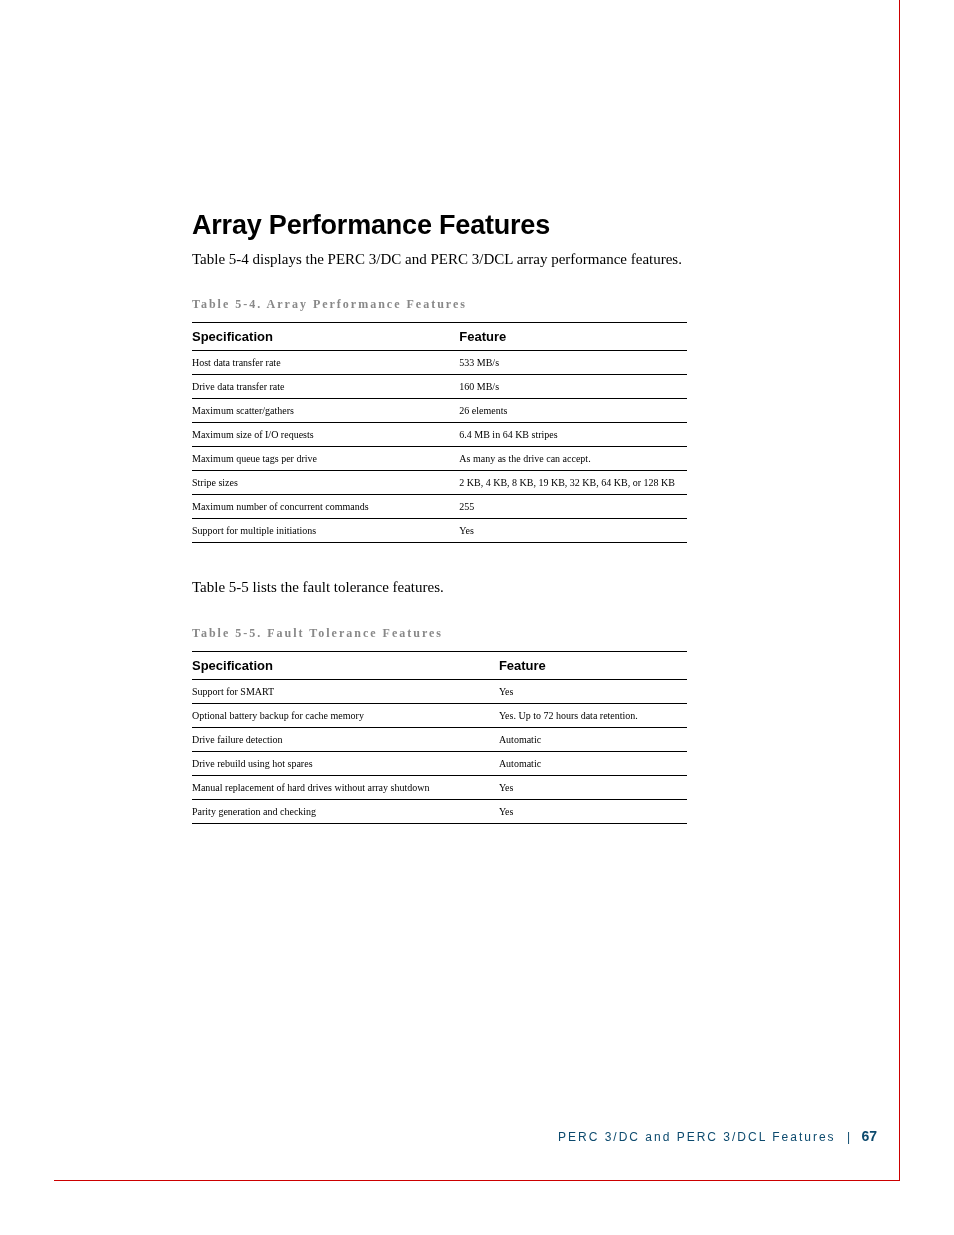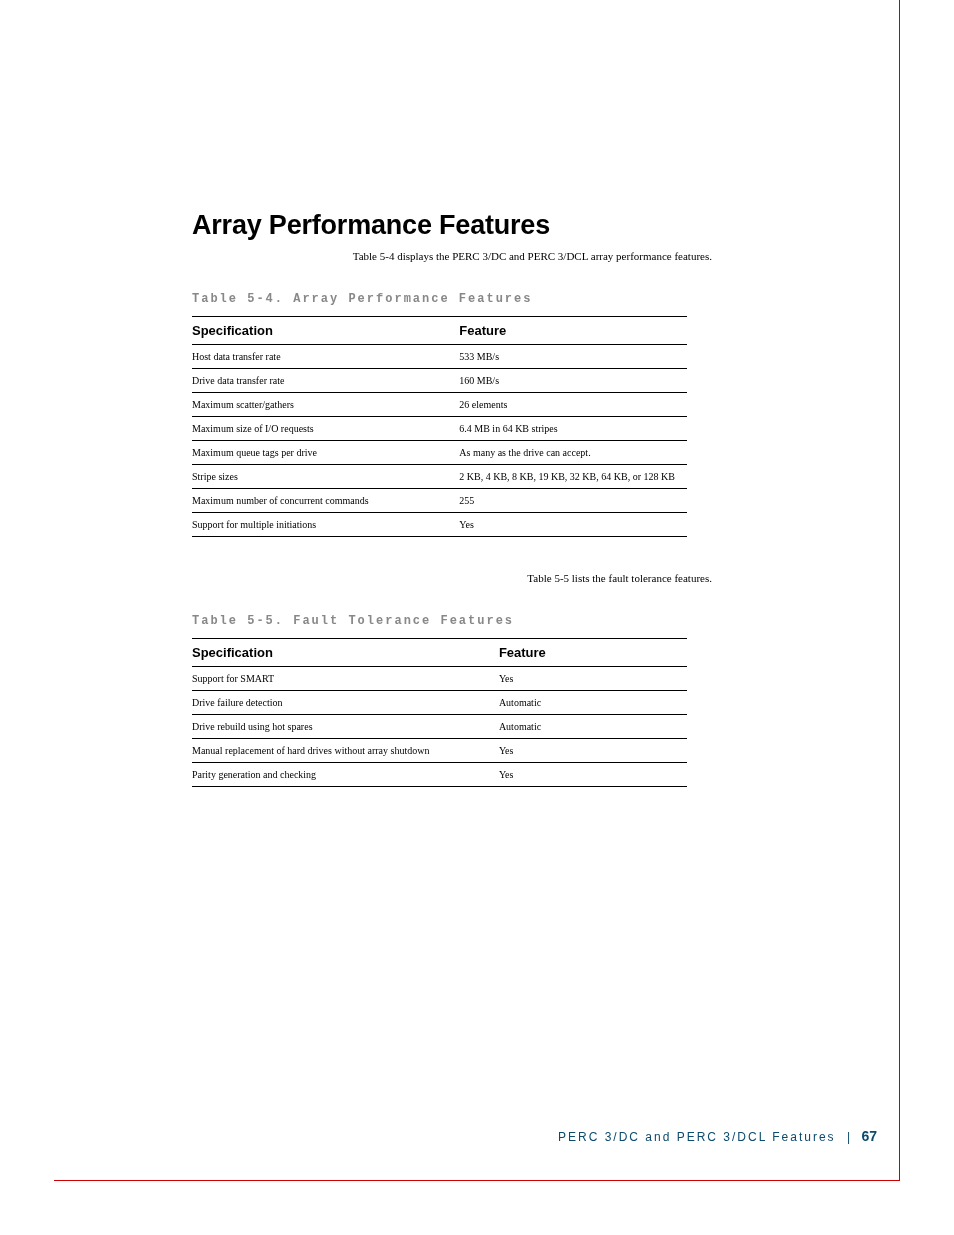--- a/index.html
+++ b/index.html
@@ -32,11 +32,10 @@
     letter-spacing: -0.2px;
   }
   p.intro {
-    font-size: 11px;
+    font-size: 15px;
     line-height: 1.35;
     margin: 0 0 28px 0;
     max-width: 520px;
-    text-align: right;
   }
   .table-caption {
     font-family: Liberation Mono, monospace;

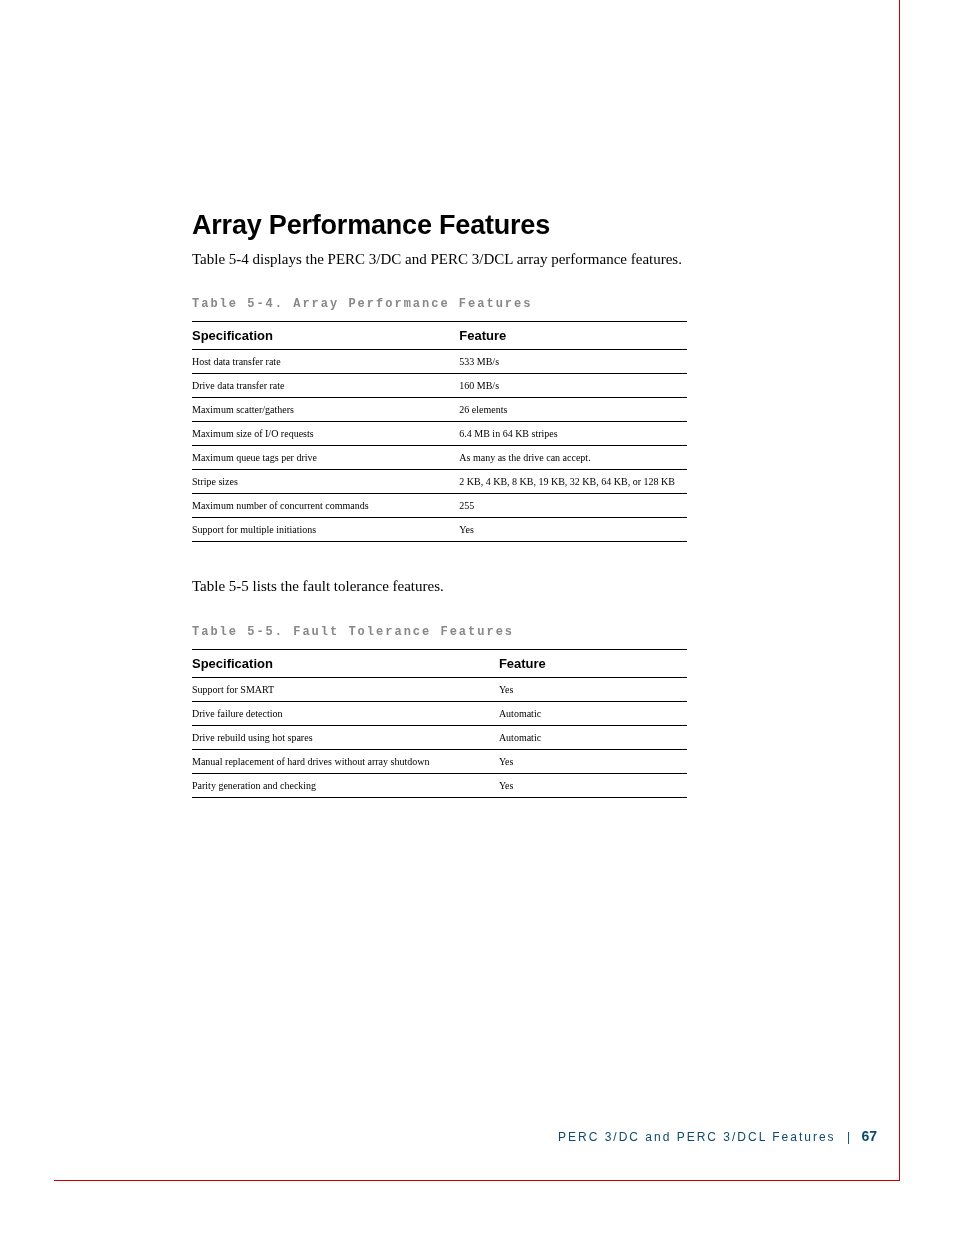--- a/index.html
+++ b/index.html
@@ -38,7 +38,7 @@
     max-width: 520px;
   }
   .table-caption {
-    font-family: Liberation Mono, monospace;
+    font-family: Liberation Serif, serif;
     font-size: 12px;
     font-weight: 700;
     color: #888;

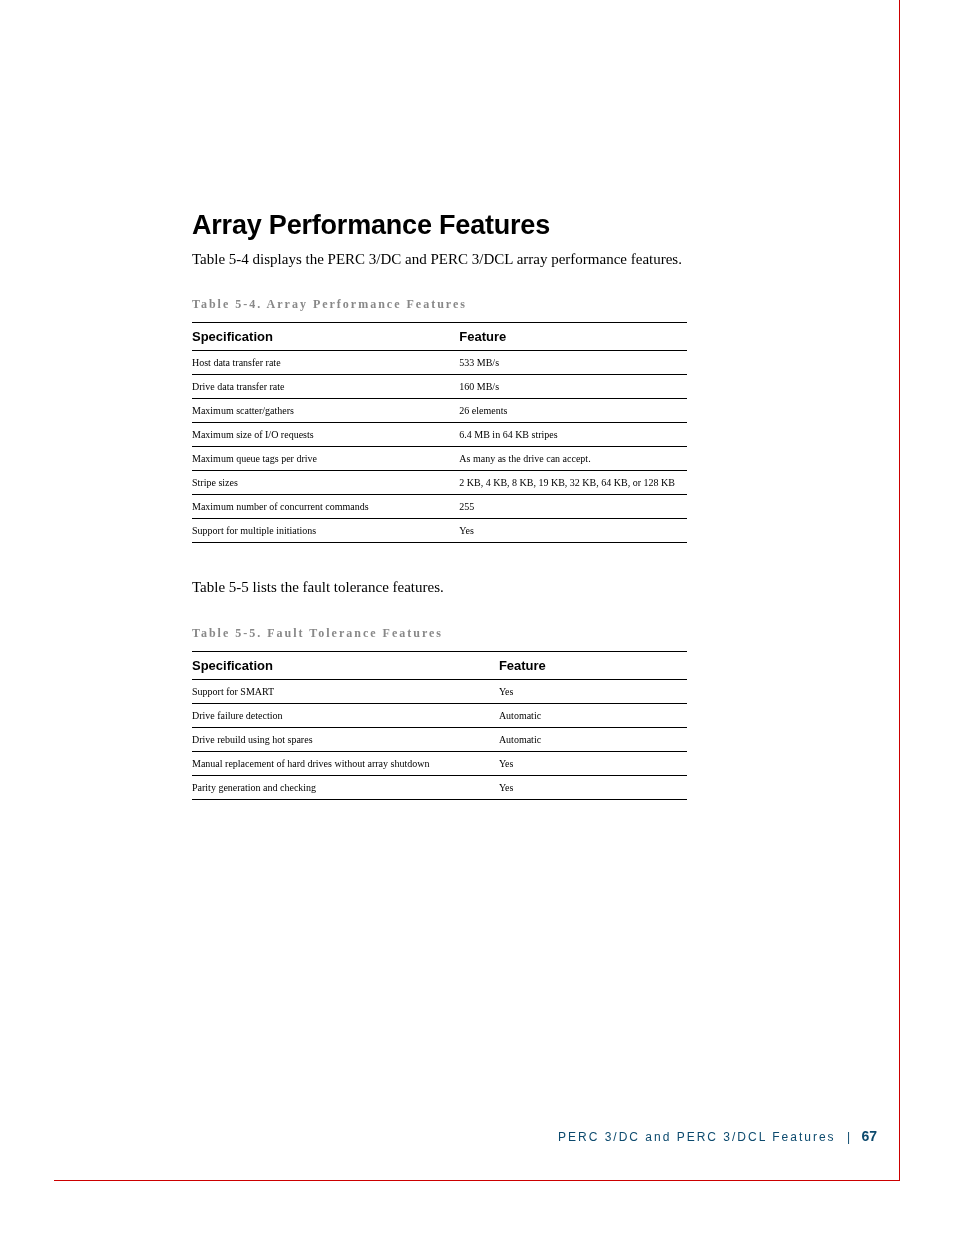--- a/index.html
+++ b/index.html
@@ -163,6 +163,10 @@
           <td>Yes</td>
         </tr>
       <tr>
+          <td>Optional battery backup for cache memory</td>
+          <td>Yes. Up to 72 hours data retention.</td>
+        </tr>
+      <tr>
           <td>Drive failure detection</td>
           <td>Automatic</td>
         </tr>

